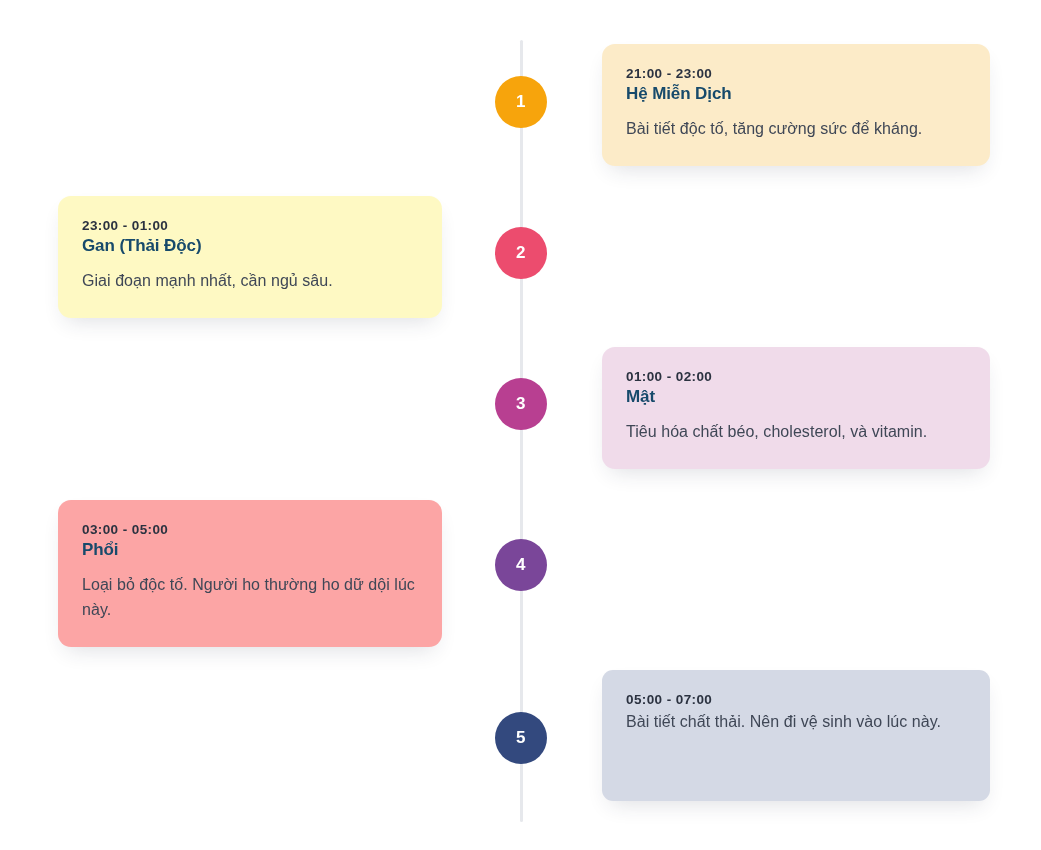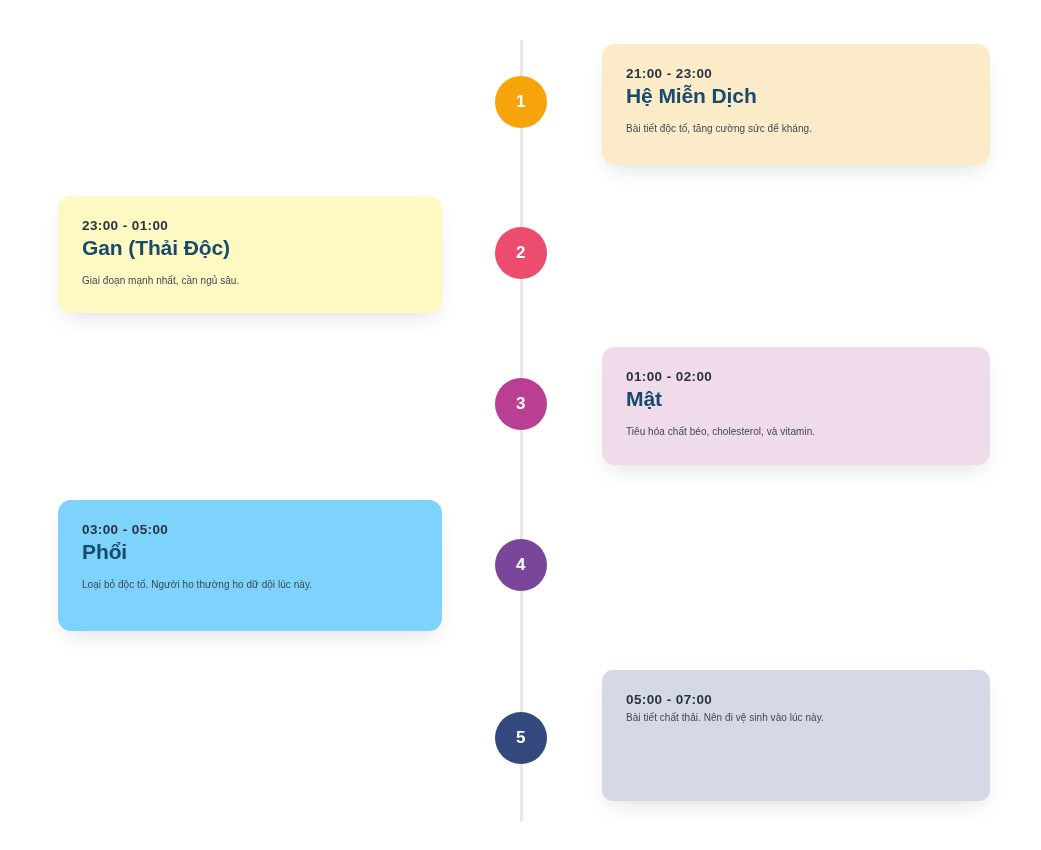--- a/index.html
+++ b/index.html
@@ -67,7 +67,7 @@
   }
 
   .card-title {
-    font-size: 21px;
+    font-size: 17px;
     font-weight: bold;
     color: #174a6b;
     letter-spacing: -0.1px;

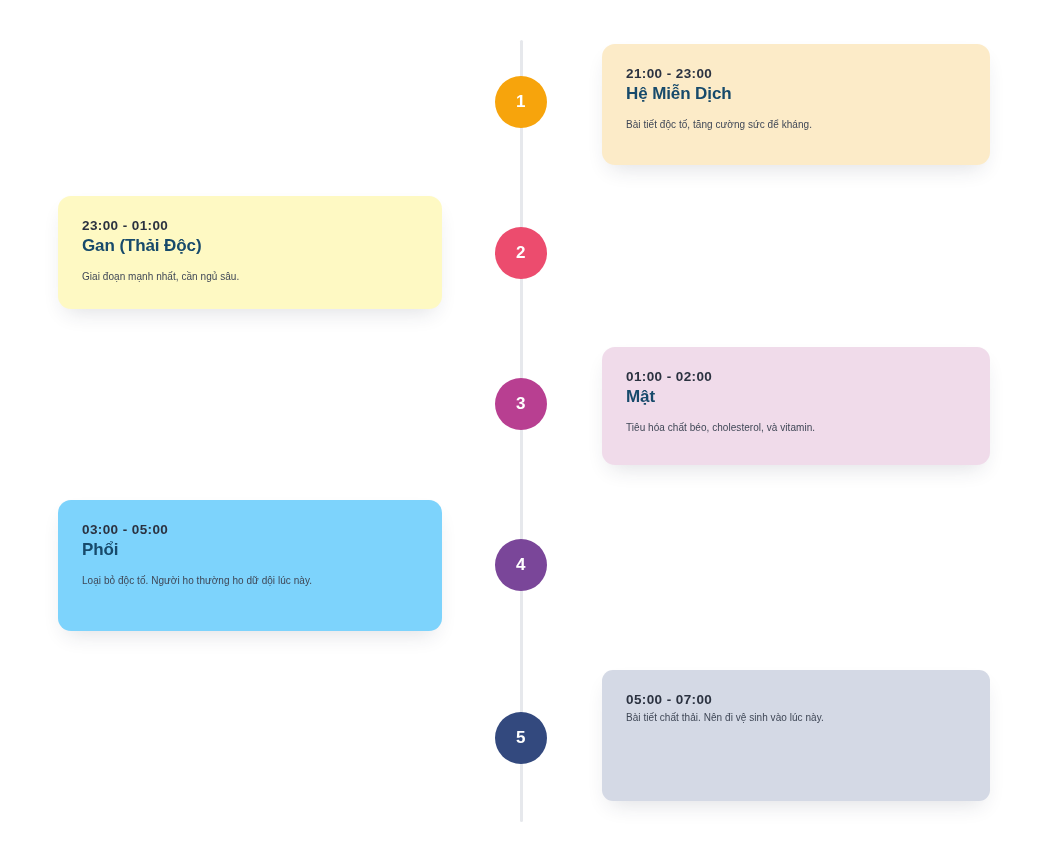--- a/index.html
+++ b/index.html
@@ -75,7 +75,7 @@
   }
 
   .card-desc {
-    font-size: 10px;
+    font-size: 16px;
     line-height: 1.55;
     color: #3f4756;
     letter-spacing: 0.05px;

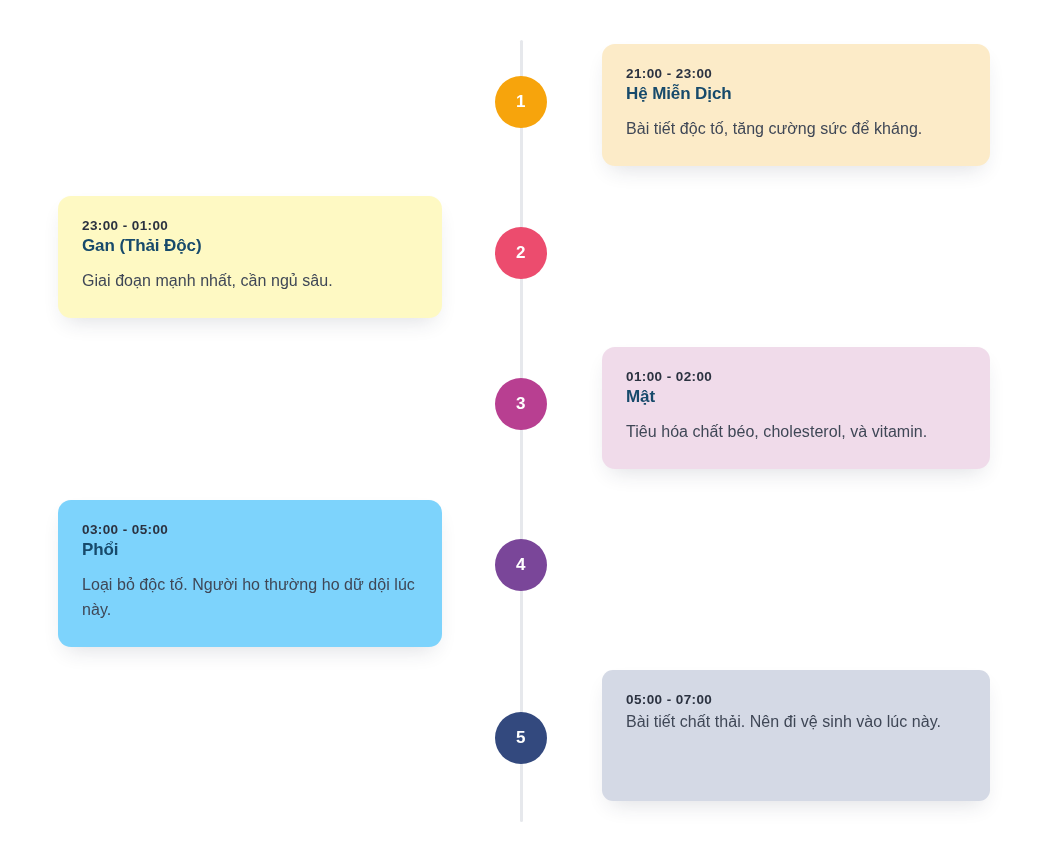--- a/index.html
+++ b/index.html
@@ -105,7 +105,7 @@
         <div class="card-desc">Tiêu hóa chất béo, cholesterol, và vitamin.</div>
       </div>
       <div class="marker" style="top: 378px; background: rgb(184, 63, 145);">3</div>
-      <div class="card left" style="top: 500px; min-height: 131px; background: #7dd3fc;">
+      <div class="card left" style="top: 500px; min-height: 131px; background: #fca5a5;">
         <div class="card-time">03:00 - 05:00</div>
         <div class="card-title">Phổi</div>
         <div class="card-desc">Loại bỏ độc tố. Người ho thường ho dữ dội lúc này.</div>

